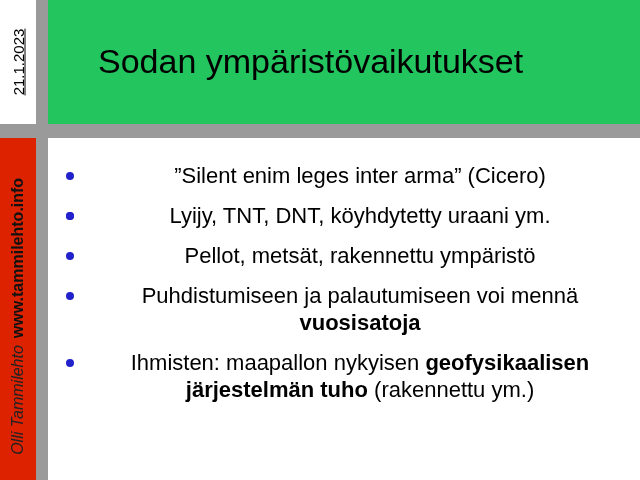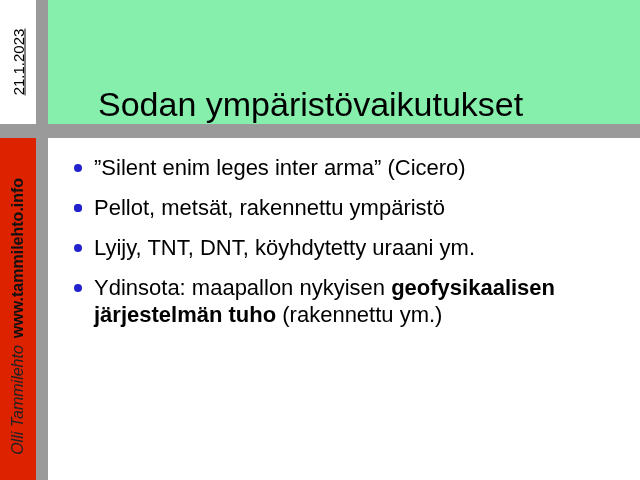--- a/index.html
+++ b/index.html
@@ -91,9 +91,9 @@
     position: absolute;
     left: 48px; top: 0;
     width: 592px; height: 124px;
-    background: #86efac;
+    background: #22c55e;
     display: flex;
-    align-items: flex-end;
+    align-items: center;
   }
   .title-text {
     margin: 0;

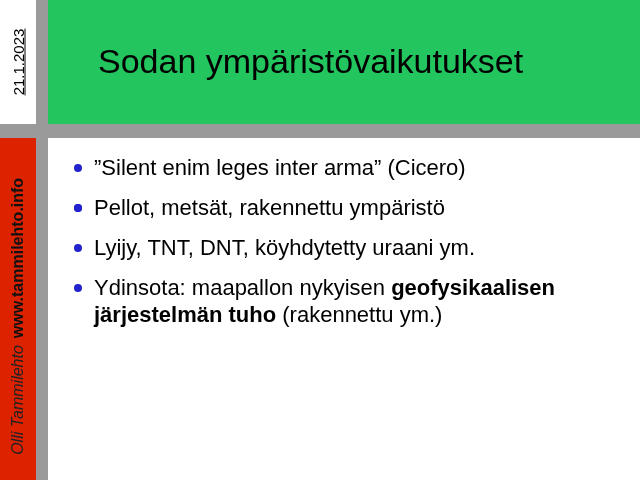--- a/index.html
+++ b/index.html
@@ -115,8 +115,9 @@
   }
   ul.bullets {
     list-style: none;
-    margin: 8px;
-    padding: 8px 6px 0 12px;
+    margin: 0;
+    padding: 24px 6px 0 12px;
+    text-align: center;
   }
   ul.bullets > li {
     position: relative;

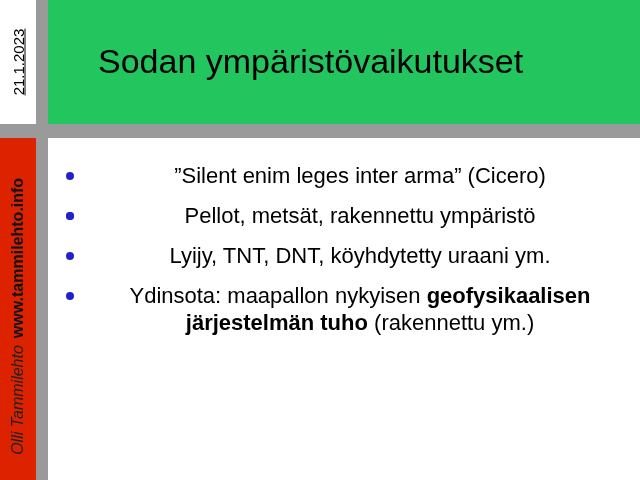--- a/index.html
+++ b/index.html
@@ -163,8 +163,8 @@
     <ul class="bullets">
         <li><span class="dot"></span><span><span>”Silent enim leges inter arma” (Cicero)</span></span></li>
         <li><span class="dot"></span></li>
+        <li><span class="dot"></span><span><span>Lyijy, TNT, DNT, köyhdytetty uraani ym.</span></span></li>
         <li><span class="dot"></span><span><span>Pellot, metsät, rakennettu ympäristö</span></span></li>
-        <li><span class="dot"></span><span><span>Lyijy, TNT, DNT, köyhdytetty uraani ym.</span></span></li>
         <li><span class="dot"></span><span><span>Ydinsota: maapallon nykyisen </span><b>geofysikaalisen järjestelmän tuho</b><span> (rakennettu ym.)</span></span></li>
       </ul>
   </div>

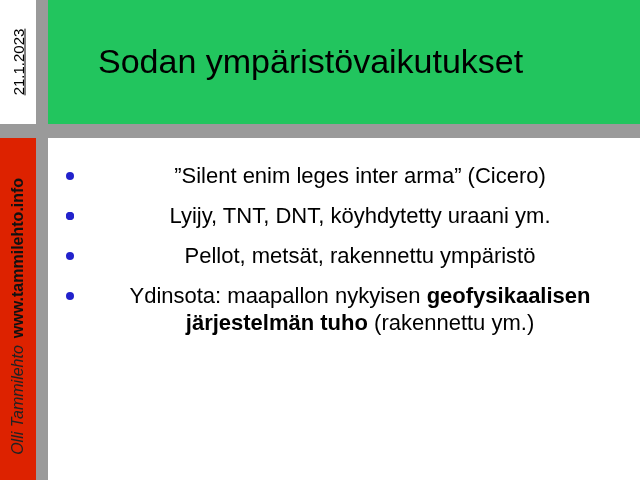--- a/index.html
+++ b/index.html
@@ -165,6 +165,7 @@
         <li><span class="dot"></span></li>
         <li><span class="dot"></span><span><span>Lyijy, TNT, DNT, köyhdytetty uraani ym.</span></span></li>
         <li><span class="dot"></span><span><span>Pellot, metsät, rakennettu ympäristö</span></span></li>
+        <li><span class="dot"></span><span><span>Puhdistumiseen ja palautumiseen voi mennä </span><b>vuosisatoja</b></span></li>
         <li><span class="dot"></span><span><span>Ydinsota: maapallon nykyisen </span><b>geofysikaalisen järjestelmän tuho</b><span> (rakennettu ym.)</span></span></li>
       </ul>
   </div>

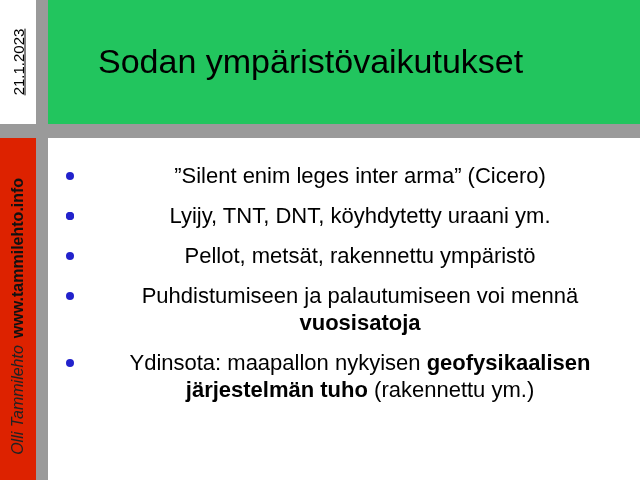--- a/index.html
+++ b/index.html
@@ -166,7 +166,7 @@
         <li><span class="dot"></span><span><span>Lyijy, TNT, DNT, köyhdytetty uraani ym.</span></span></li>
         <li><span class="dot"></span><span><span>Pellot, metsät, rakennettu ympäristö</span></span></li>
         <li><span class="dot"></span><span><span>Puhdistumiseen ja palautumiseen voi mennä </span><b>vuosisatoja</b></span></li>
-        <li><span class="dot"></span><span><span>Ydinsota: maapallon nykyisen </span><b>geofysikaalisen järjestelmän tuho</b><span> (rakennettu ym.)</span></span></li>
+        <li><span class="dot"></span><span><span>Ihmisten: maapallon nykyisen </span><b>geofysikaalisen järjestelmän tuho</b><span> (rakennettu ym.)</span></span></li>
       </ul>
   </div>
 

